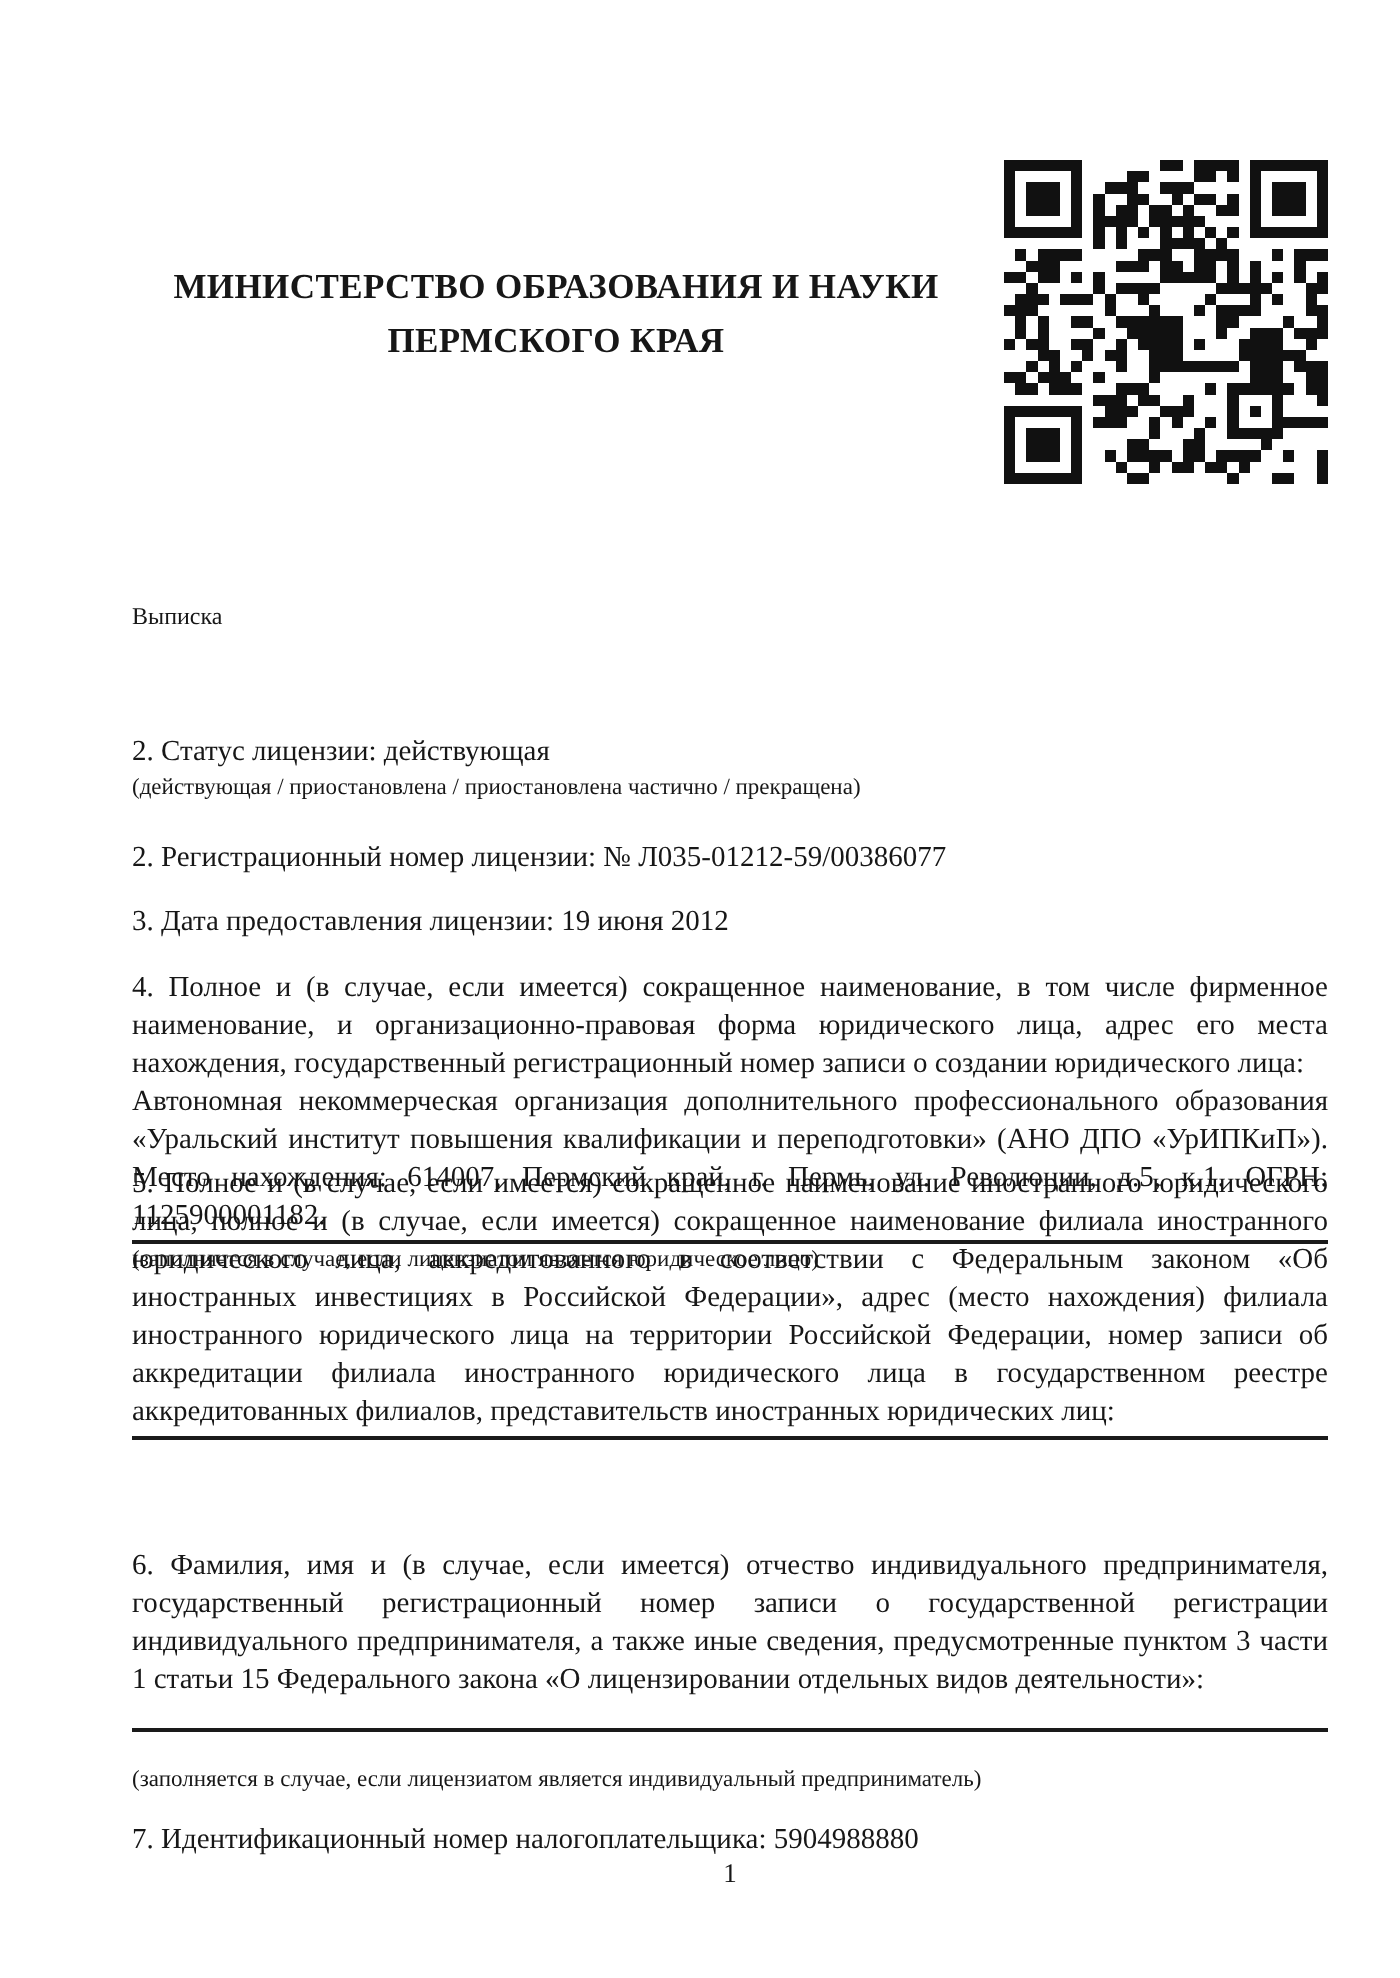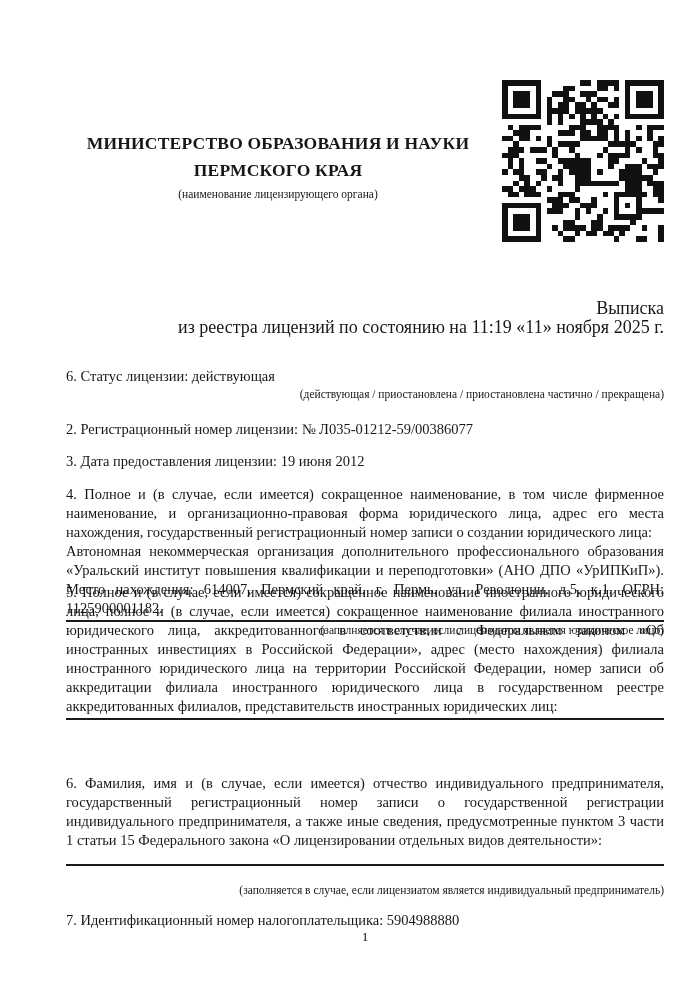--- a/index.html
+++ b/index.html
@@ -84,7 +84,6 @@
 
   <div class="org-block">
     <div class="org-name">МИНИСТЕРСТВО ОБРАЗОВАНИЯ И НАУКИ ПЕРМСКОГО КРАЯ</div>
-    <div class="org-caption">(наименование лицензирующего органа)</div>
   </div>
 
   <div class="qr-box">

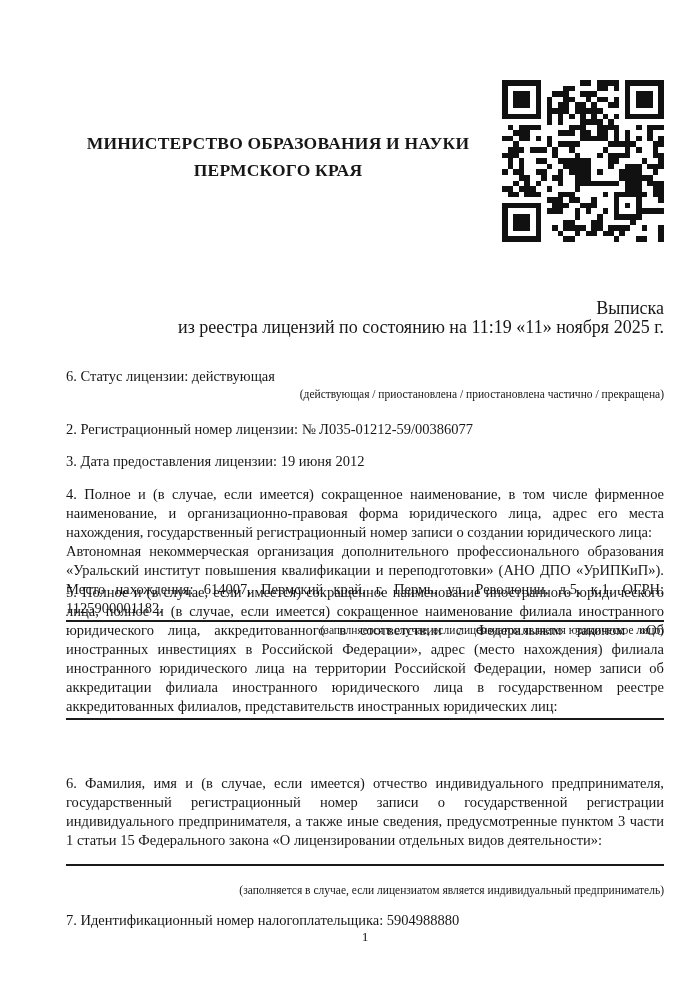--- a/index.html
+++ b/index.html
@@ -52,8 +52,8 @@
     left: 66px;
     top: 299px;
     width: 598px;
-    text-align: right;
-    font-size: 18px;
+    text-align: left;
+    font-size: 12px;
     line-height: 19px;
   }
   .cap {

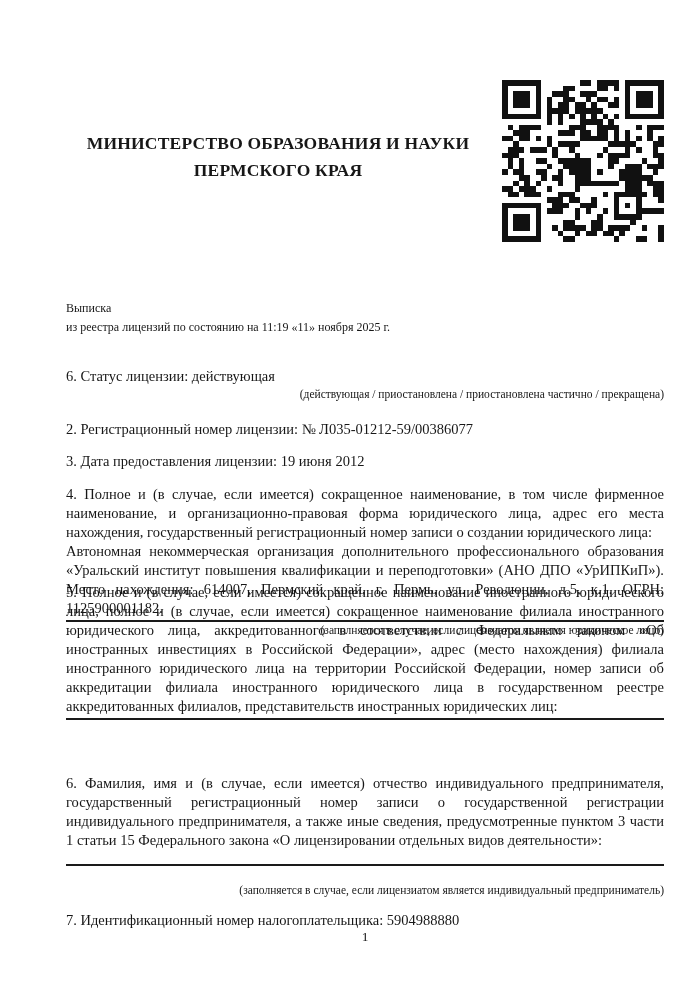--- a/index.html
+++ b/index.html
@@ -505,7 +505,6 @@
 
   <div class="title-block">
     <div>Выписка</div>
-    <div>из реестра лицензий по состоянию на 11:19 «11» ноября 2025 г.</div>
   </div>
 
   <div class="sec" style="top:367px">

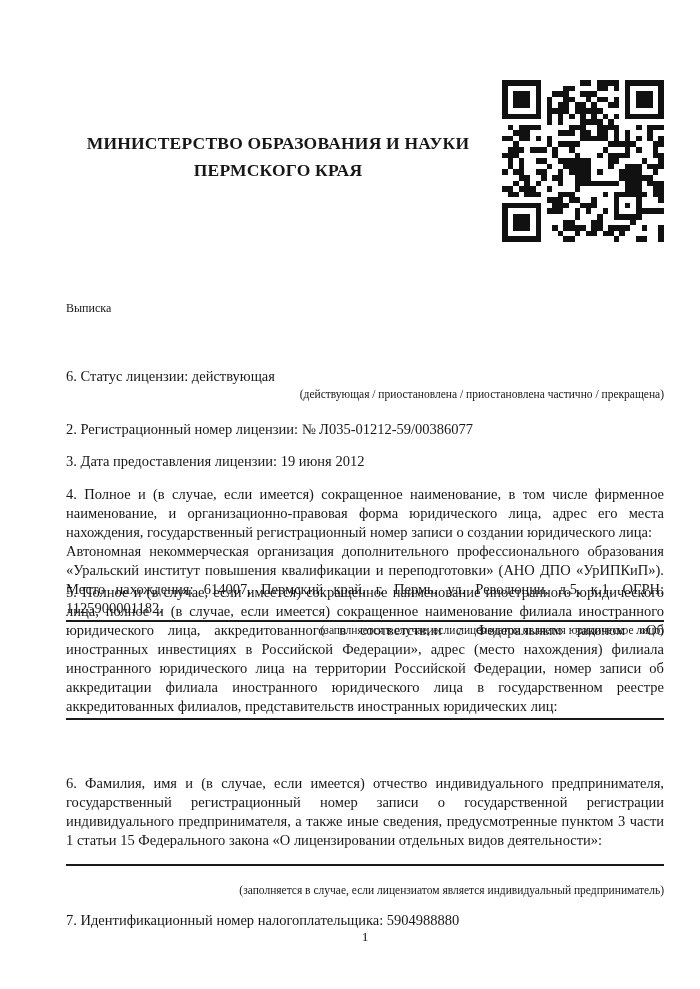--- a/index.html
+++ b/index.html
@@ -508,7 +508,7 @@
   </div>
 
   <div class="sec" style="top:367px">
-    <div>6. Статус лицензии: действующая</div>
+    <div>2. Статус лицензии: действующая</div>
     <div class="cap" style="margin-top:2px">(действующая / приостановлена / приостановлена частично / прекращена)</div>
   </div>
 

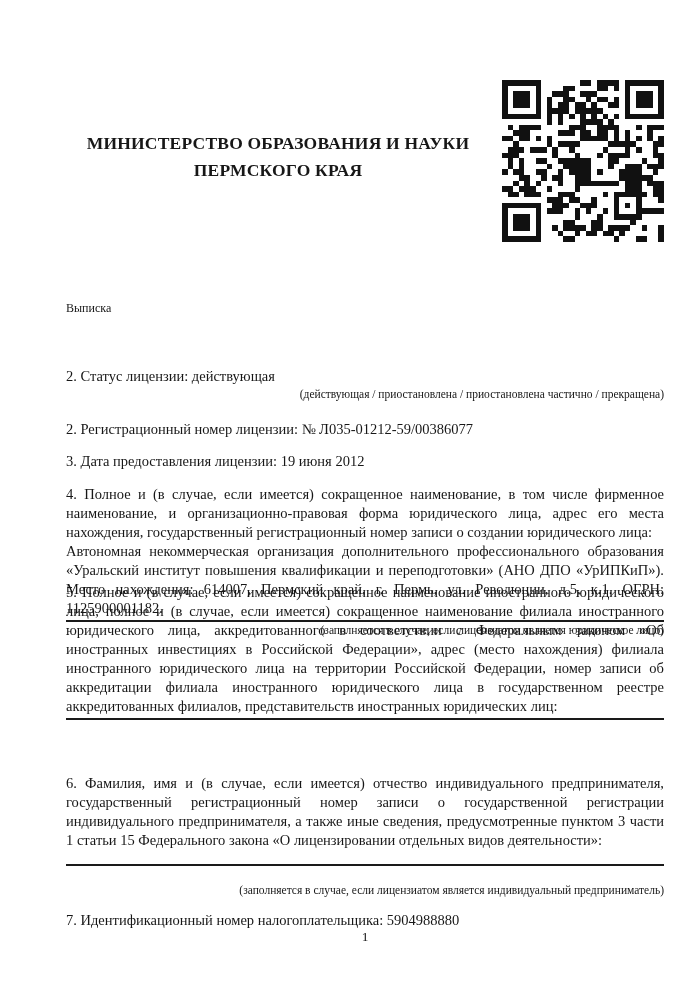--- a/index.html
+++ b/index.html
@@ -58,7 +58,7 @@
   }
   .cap {
     width: 100%;
-    text-align: right;
+    text-align: left;
     font-size: 11.5px;
     line-height: 13px;
   }

